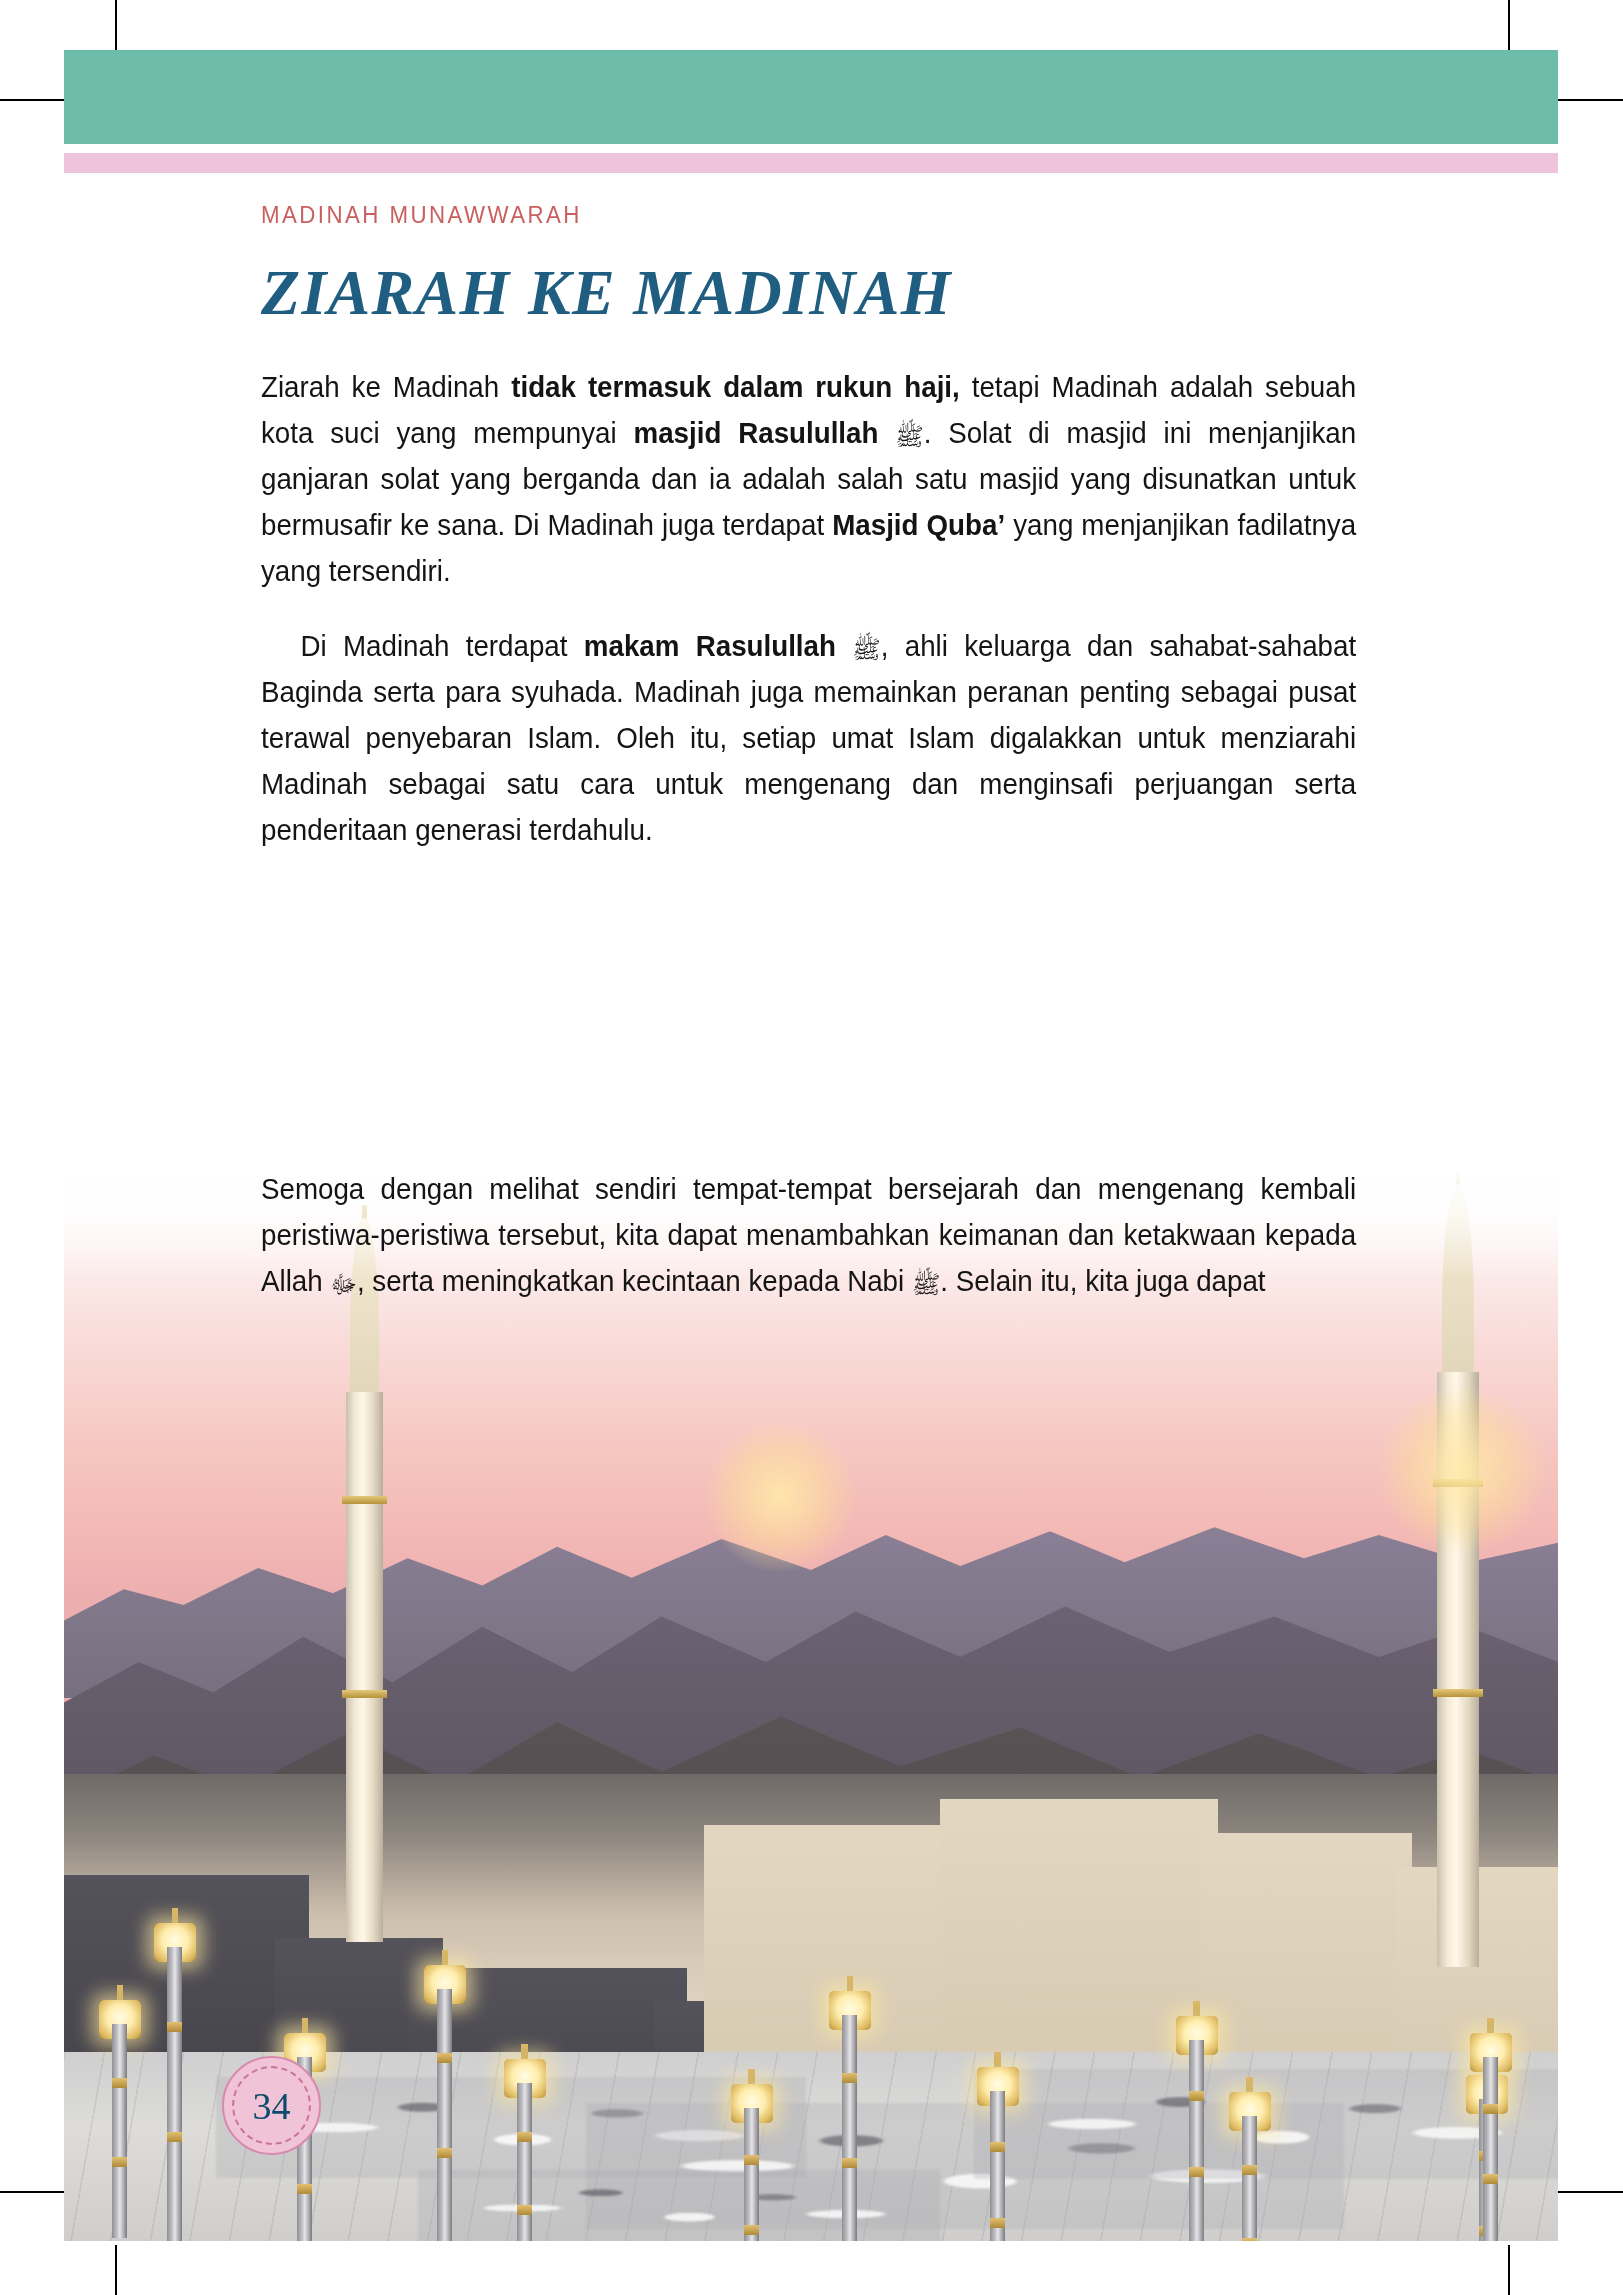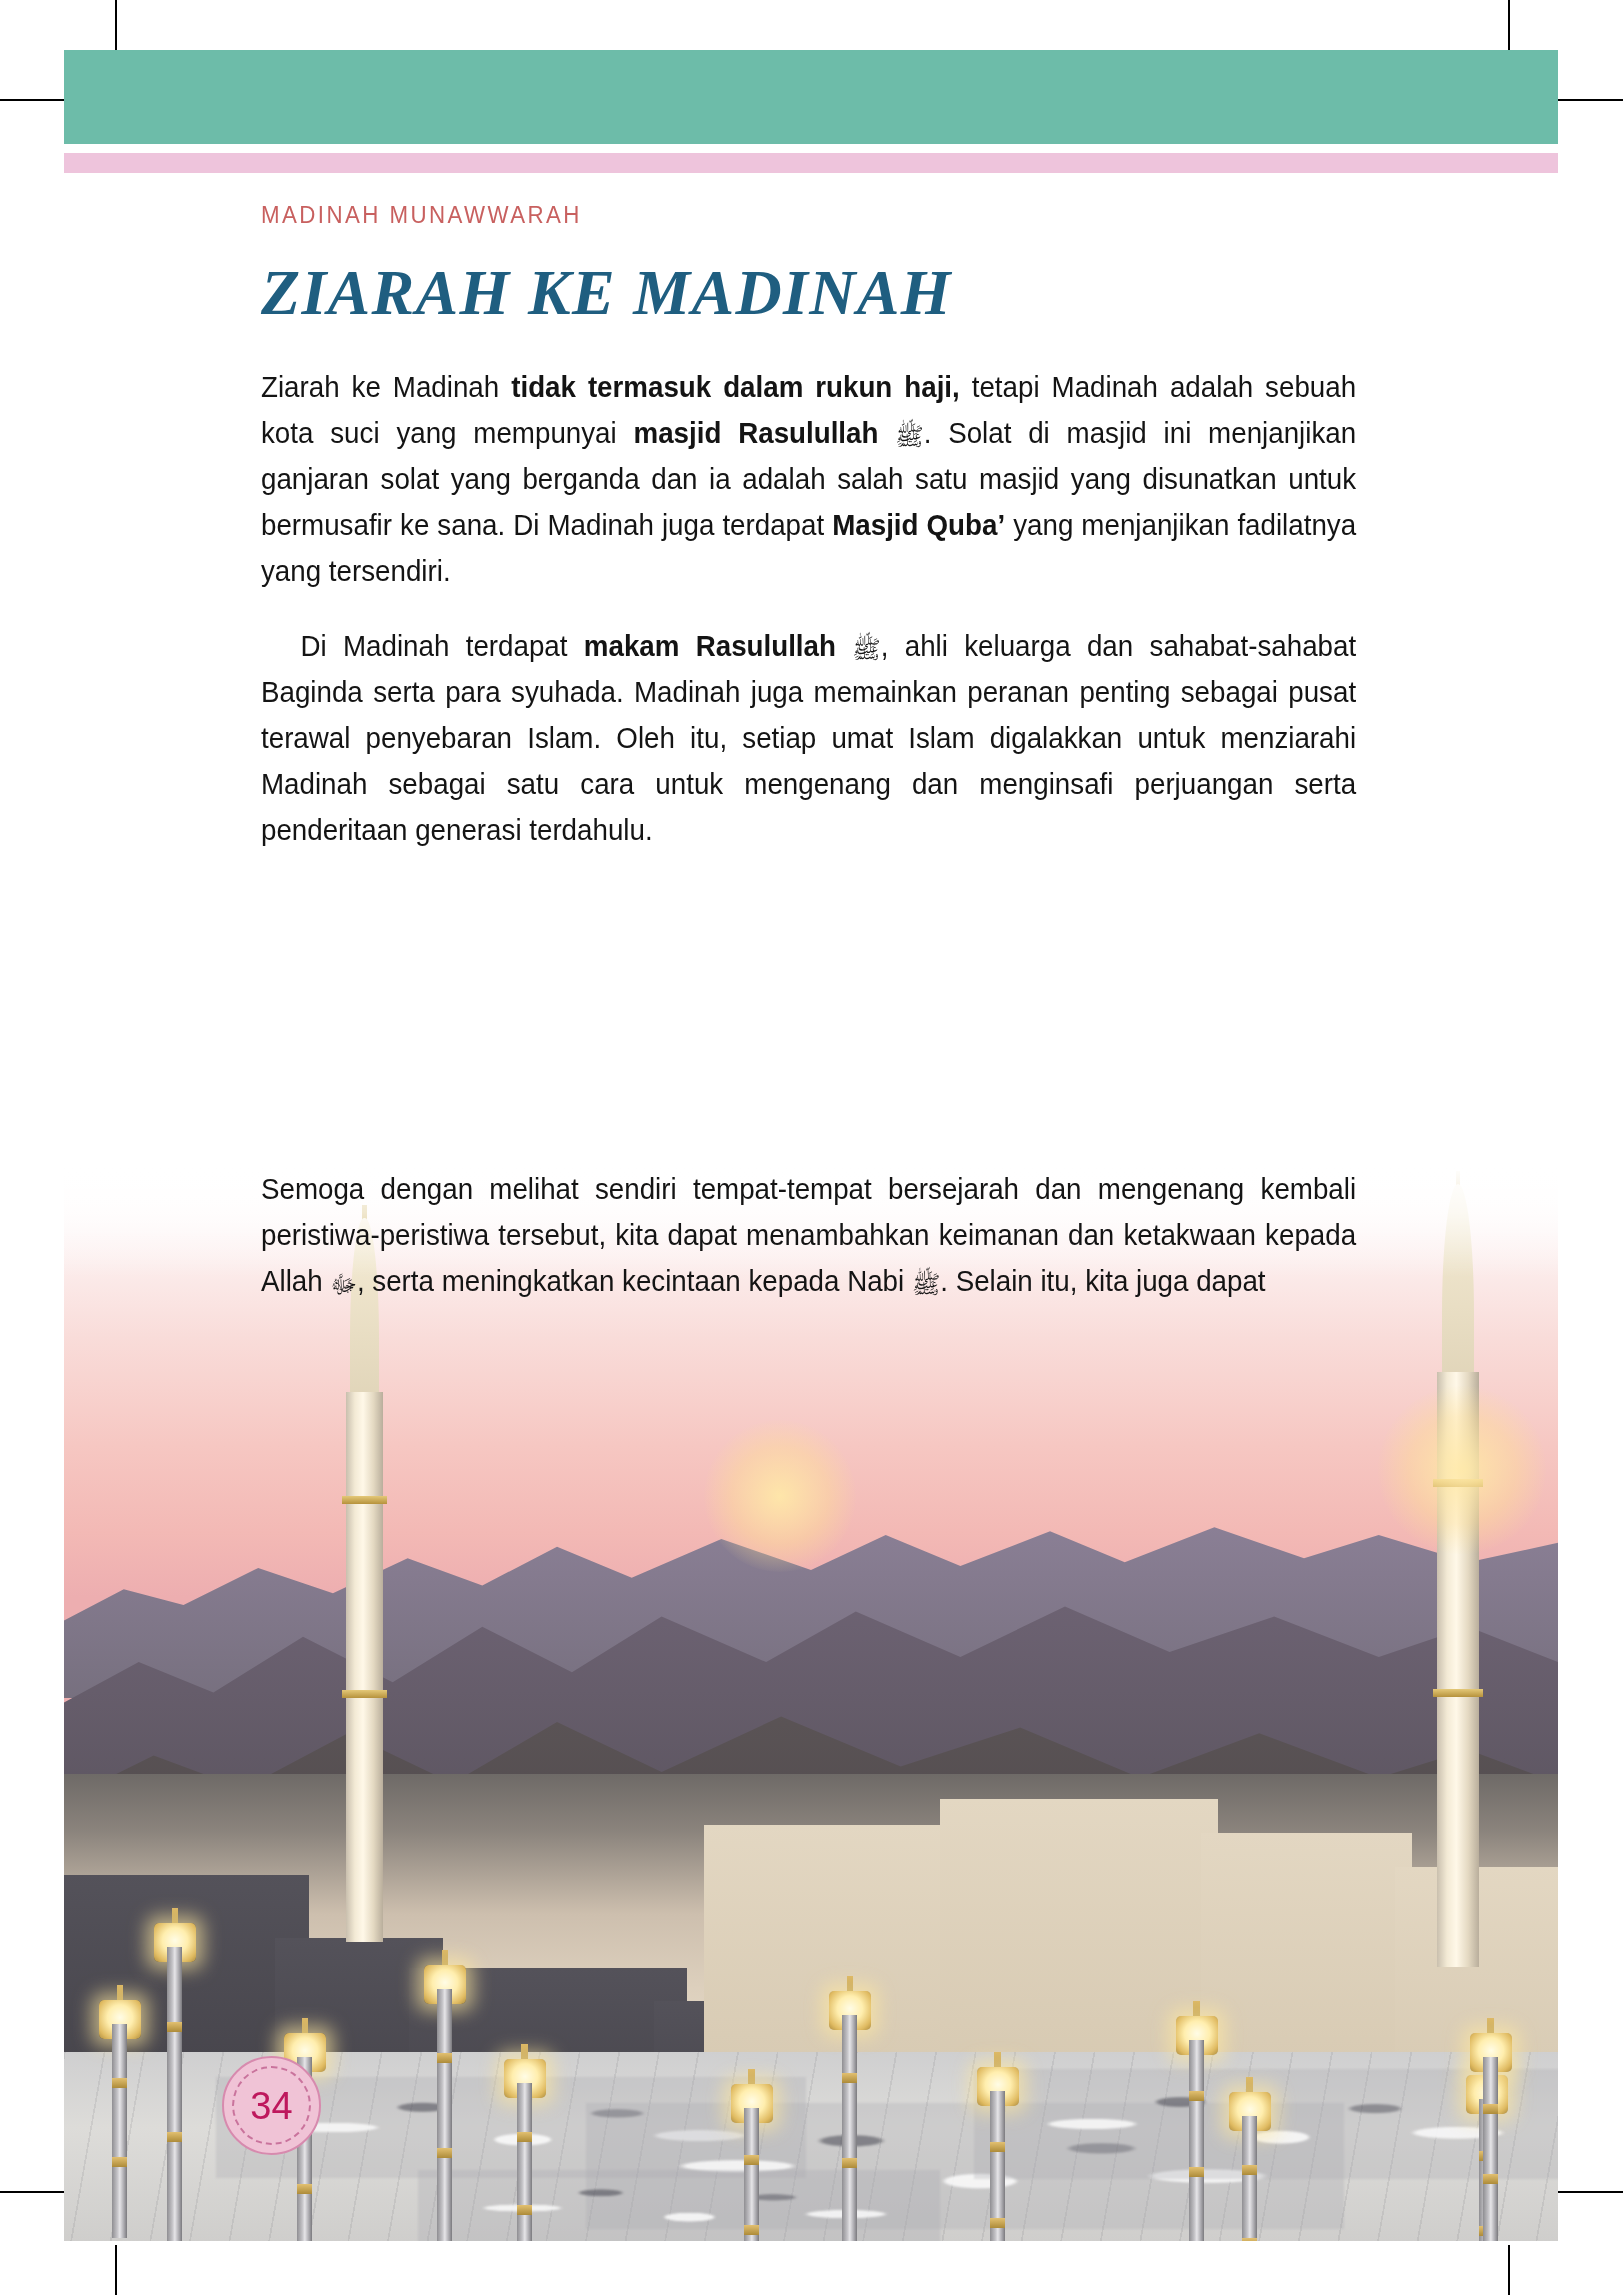--- a/index.html
+++ b/index.html
@@ -305,9 +305,9 @@
   }
   #page-number span {
     position: relative;
-    font-family: Liberation Sans, sans-serif;
+    font-family: Liberation Serif, serif;
     font-size: 38px;
-    color: #be185d;
+    color: #0c4a6e;
     line-height: 1;
   }
 </style>

